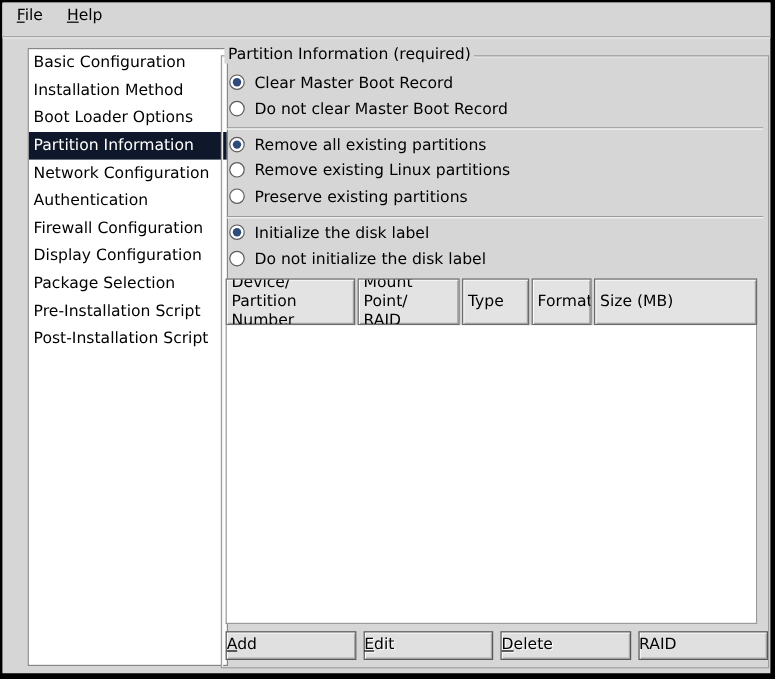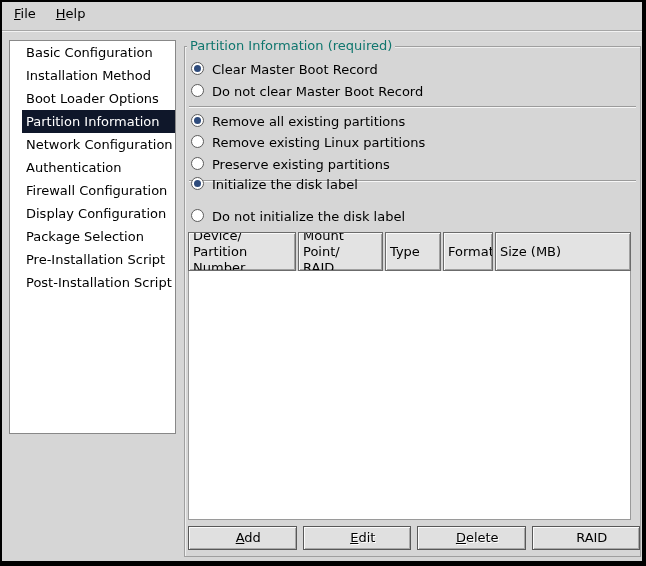--- a/index.html
+++ b/index.html
@@ -23,10 +23,9 @@
   .mn { text-decoration:underline; }
   
   .sidebar {
-    position:absolute; left:7px; top:38px; width:167px; height:394px;
+    position:absolute; left:21px; top:38px; width:167px; height:515px;
     background:#fff; border:1px solid #888;
     overflow:hidden;
-    padding-left:12px;
   }
   .side-item {
     height:23px; line-height:23px; padding-left:4px;

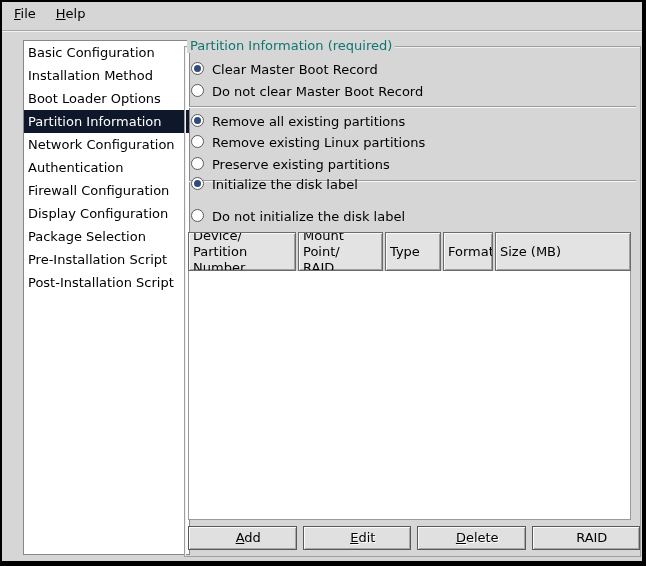--- a/index.html
+++ b/index.html
@@ -40,7 +40,7 @@
   }
   .frame-title {
     position:absolute; top:-9px; left:2px;
-    background:#d6d6d6; padding:0 3px; color:#0f766e;
+    background:#d6d6d6; padding:0 3px; color:#000000;
   }
   .radio-row {
     position:absolute; left:6px; height:20px;

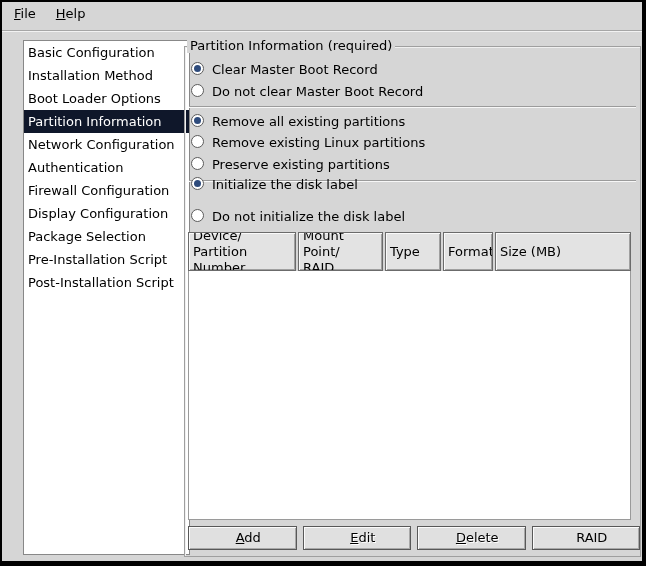--- a/index.html
+++ b/index.html
@@ -143,7 +143,7 @@
 
   <div class="sep" style="top:133px"></div>
 
-  <div class="radio-row" style="top:130px">
+  <div class="radio-row" style="top:140px">
     <span class="radio on"></span>
     <span>Initialize the disk label</span>
   </div>

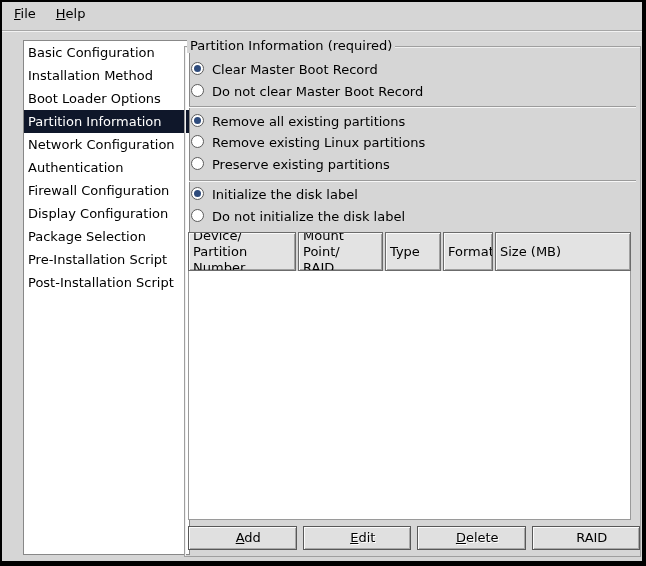--- a/index.html
+++ b/index.html
@@ -84,11 +84,10 @@
     display:flex; gap:6px;
   }
   .btn {
-    flex:1; height:24px; line-height:22px; text-align:center;
+    flex:1; height:24px; line-height:22px; 
     background:#e0e0e0; border:1px solid #585858;
     box-shadow:inset 1px 1px 0 #fbfbfb, inset -1px -1px 0 #a8a8a8;
     cursor:default;
-    padding-left:12px;
   }
   .btn.disabled { color:#000000; text-shadow:1px 1px 0 #fff; }
 </style>

